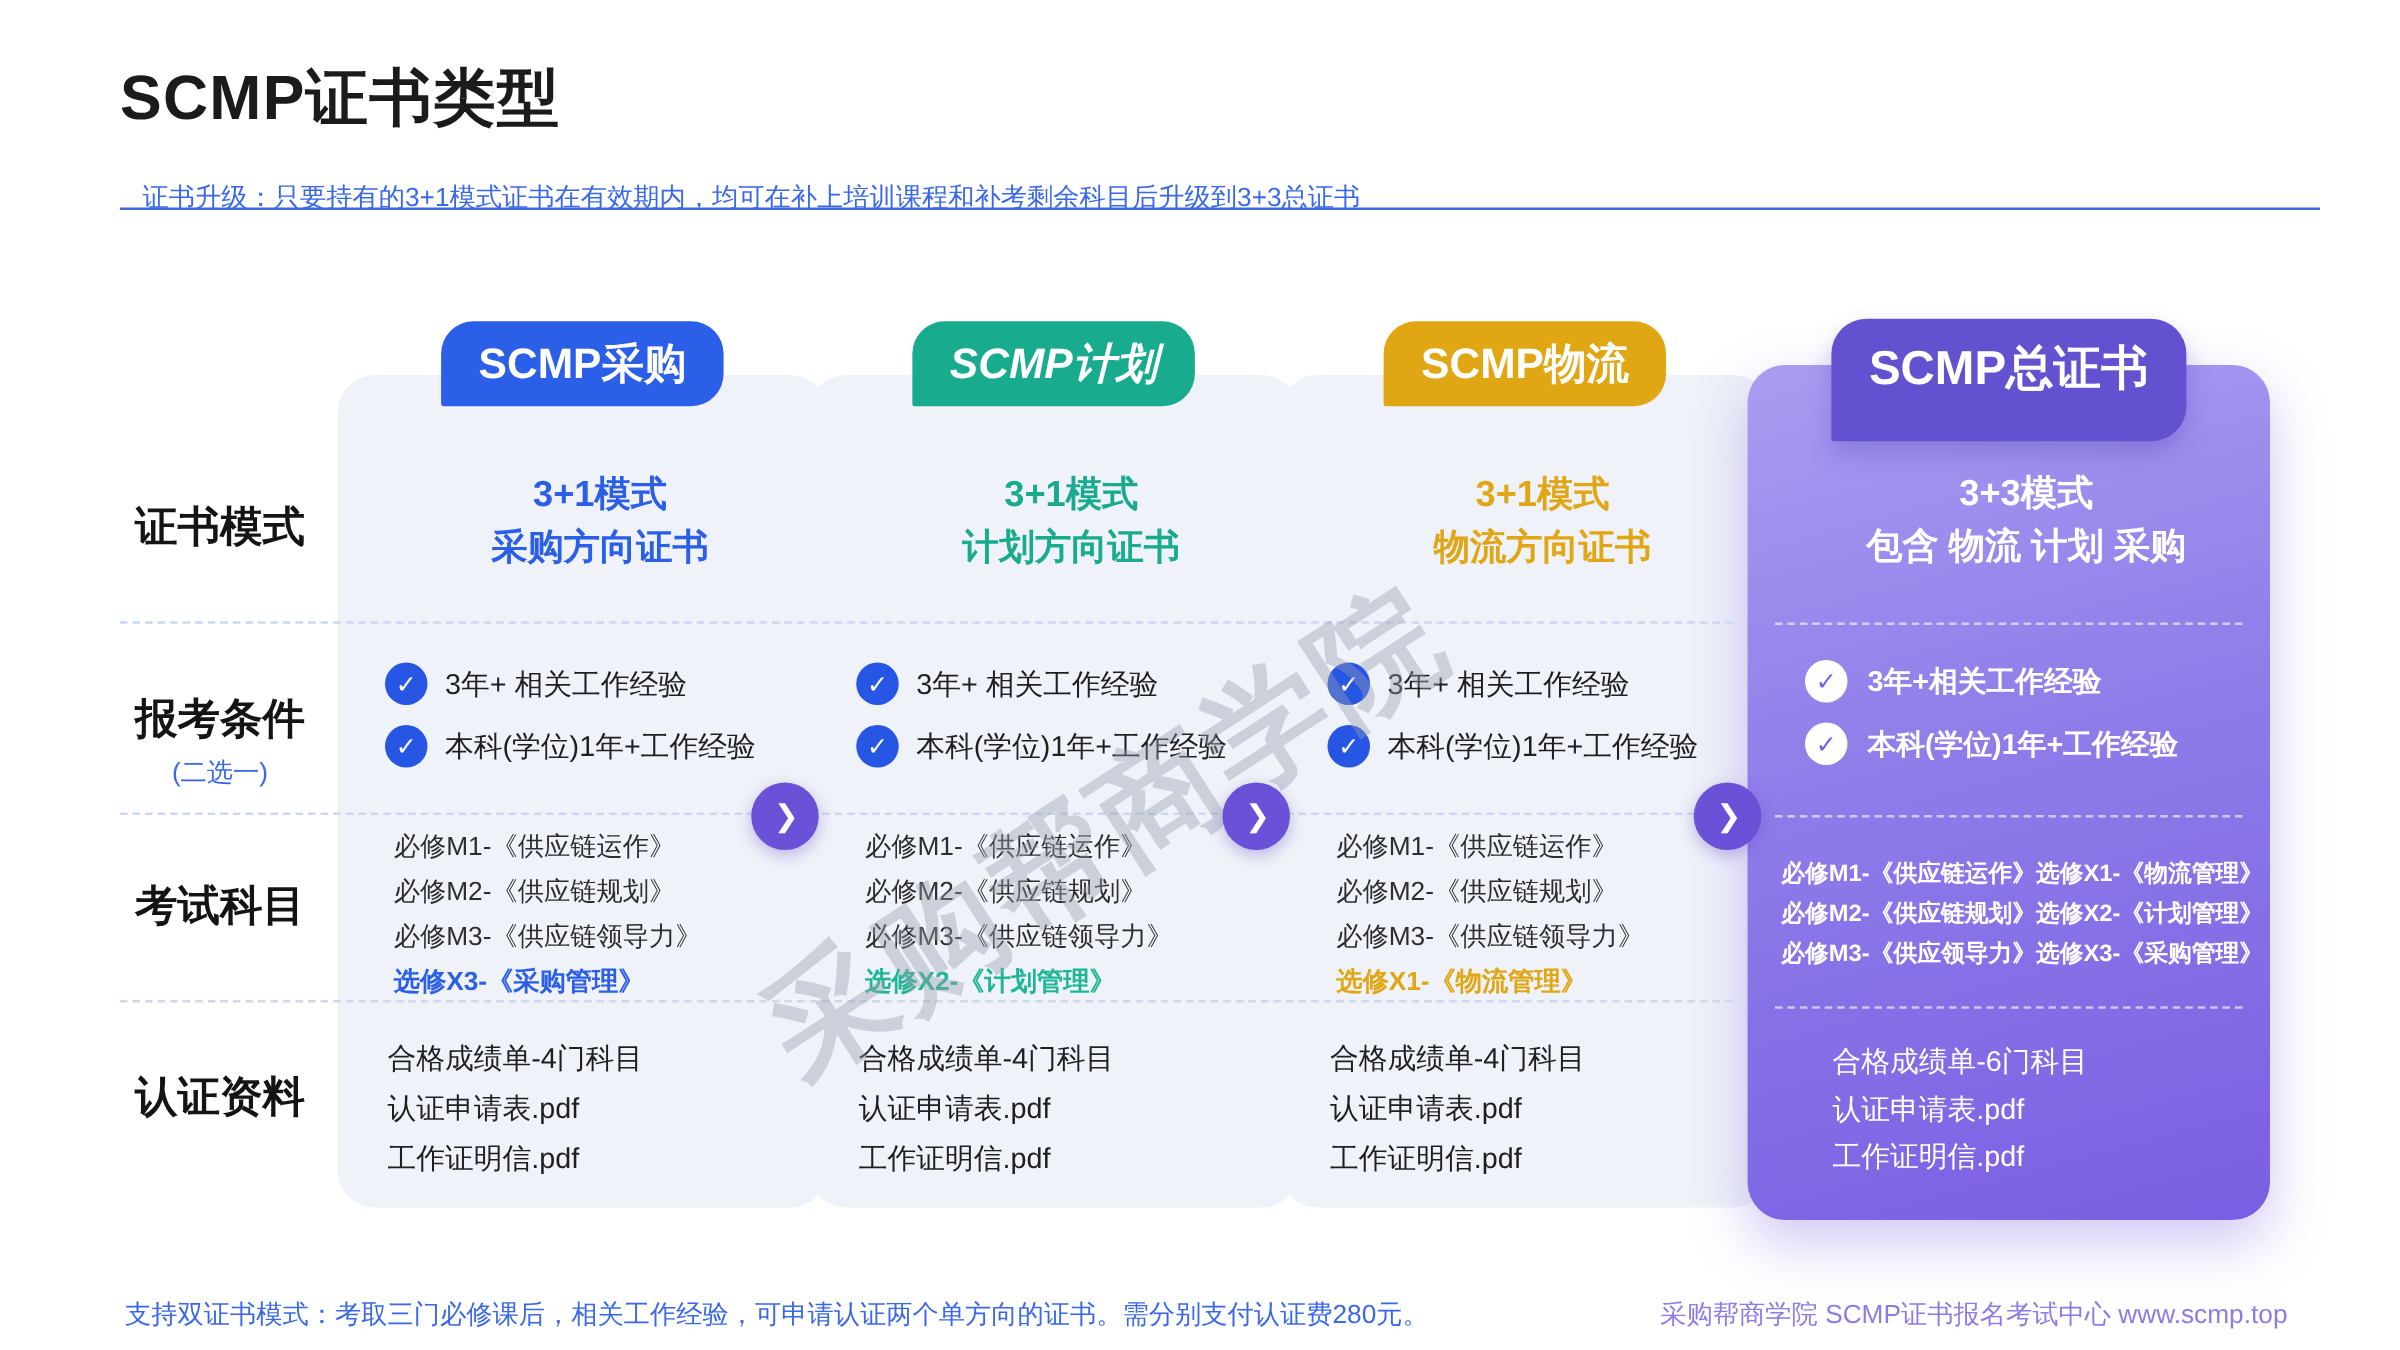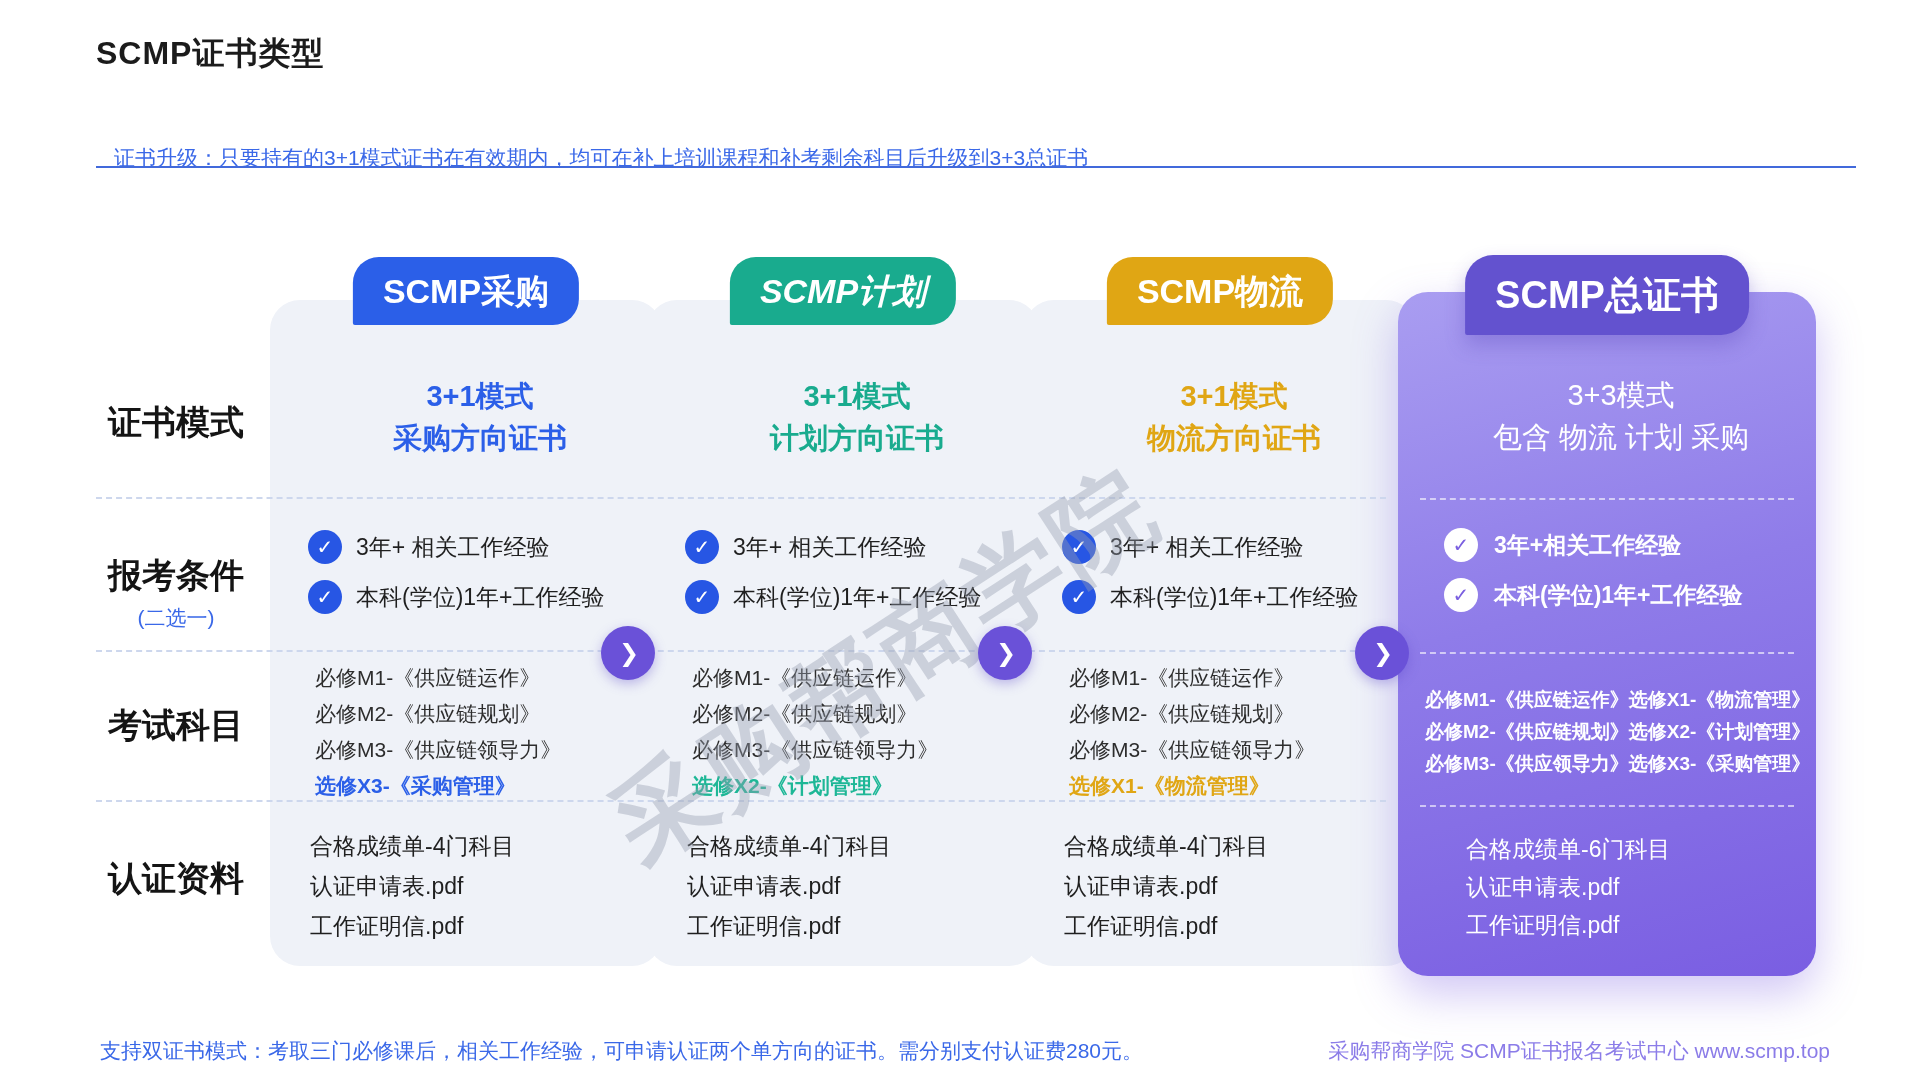--- a/index.html
+++ b/index.html
@@ -7,7 +7,7 @@
         font-family:"Liberation Sans","DejaVu Sans",sans-serif;}
 
   
-  .title{position:absolute;left:96px;top:32px;font-size:32px;font-weight:900;color:#1b1b1b;margin:0;letter-spacing:1px;}
+  .title{position:absolute;left:96px;top:45px;font-size:50px;font-weight:900;color:#1b1b1b;margin:0;letter-spacing:1px;}
   .subtitle{position:absolute;left:98px;top:128px;font-size:21px;color:#3a68e8;margin:16px;font-weight:500;}
   .rule{position:absolute;left:96px;top:166px;width:1760px;height:2px;background:#4169db;}
 

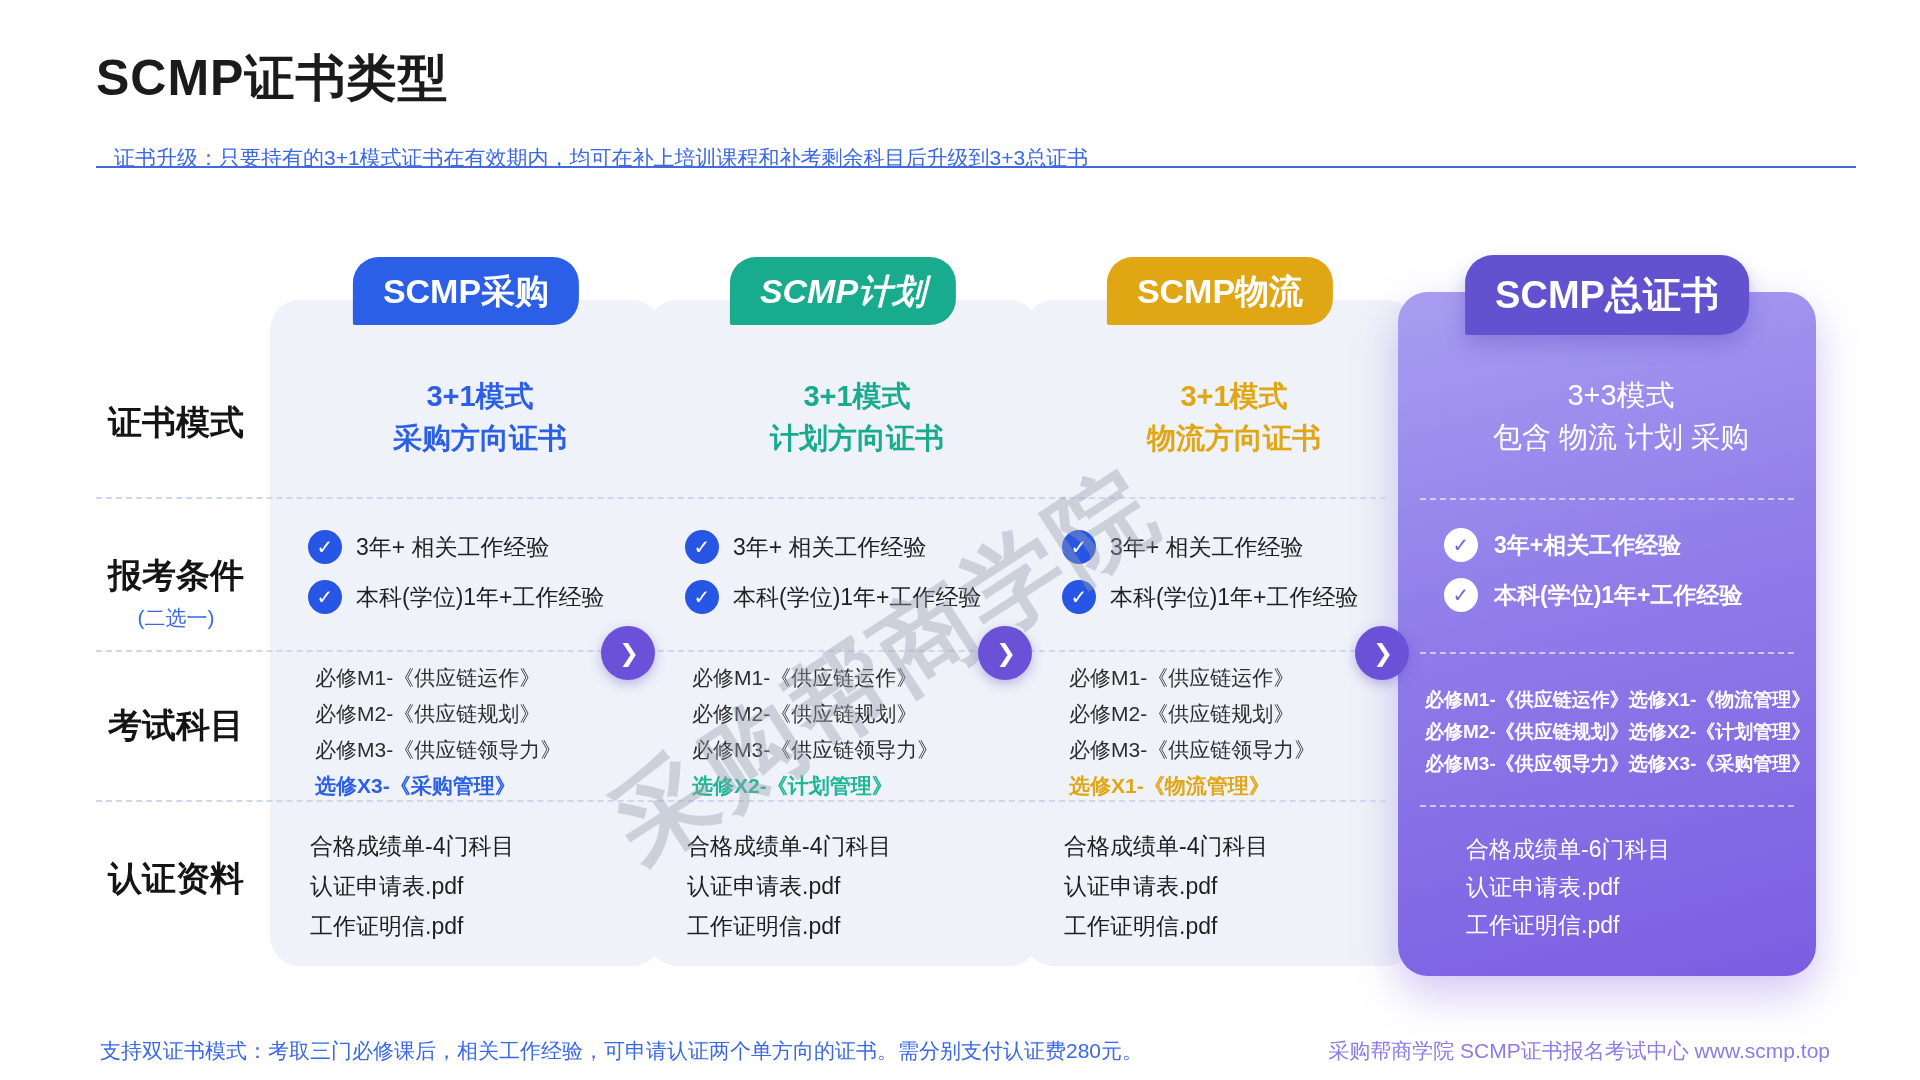--- a/index.html
+++ b/index.html
@@ -31,7 +31,7 @@
          padding:0 30px;border-radius:26px 26px 26px 2px;color:#fff;font-size:34px;font-weight:800;
          white-space:nowrap;z-index:4;}
   .c1 .badge{background:#2b5fe8;} .c2 .badge{background:#19ab8e;font-style:italic;} .c3 .badge{background:#e0a614;}
-  .c4 .badge{background:#6352cf;height:80px;line-height:80px;top:-37px;font-size:38px;
+  .c4 .badge{background:#6352cf;height:98px;line-height:80px;top:-37px;font-size:38px;
              border-radius:28px 28px 28px 2px;box-shadow:0 10px 20px rgba(80,60,180,.3);}
 
   .mode-block{position:absolute;top:75px;left:0;right:0;text-align:center;font-size:29px;font-weight:700;line-height:42px;margin-left:28px;}

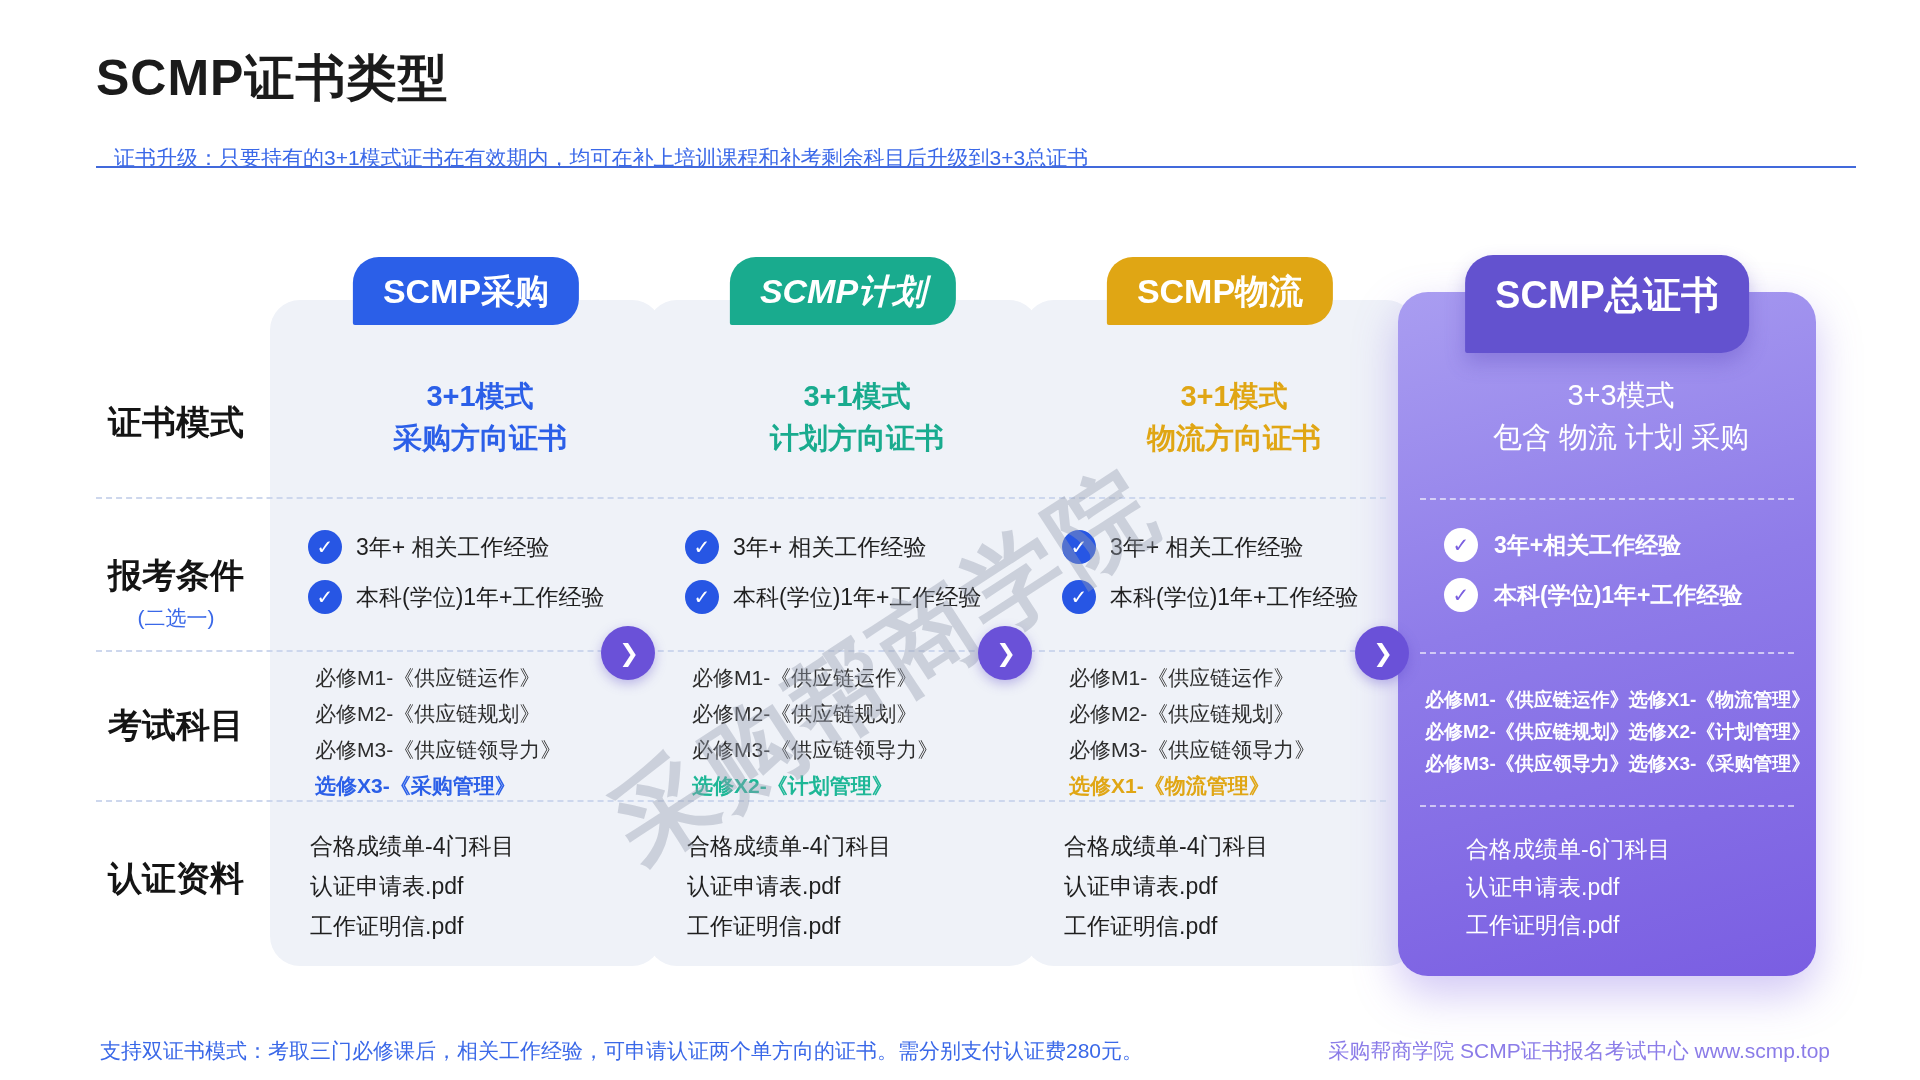--- a/index.html
+++ b/index.html
@@ -36,7 +36,7 @@
 
   .mode-block{position:absolute;top:75px;left:0;right:0;text-align:center;font-size:29px;font-weight:700;line-height:42px;margin-left:28px;}
   .c1 .mode-block{color:#2b5fe8;} .c2 .mode-block{color:#19ab8e;} .c3 .mode-block{color:#e0a614;}
-  .c4 .mode-block{top:82px;color:#ffffff;font-weight:400;}
+  .c4 .mode-block{top:82px;color:#ffffff;font-weight:700;}
 
   .cond-list{position:absolute;top:222px;left:38px;right:8px;}
   .c4 .cond-list{top:228px;left:46px;}

